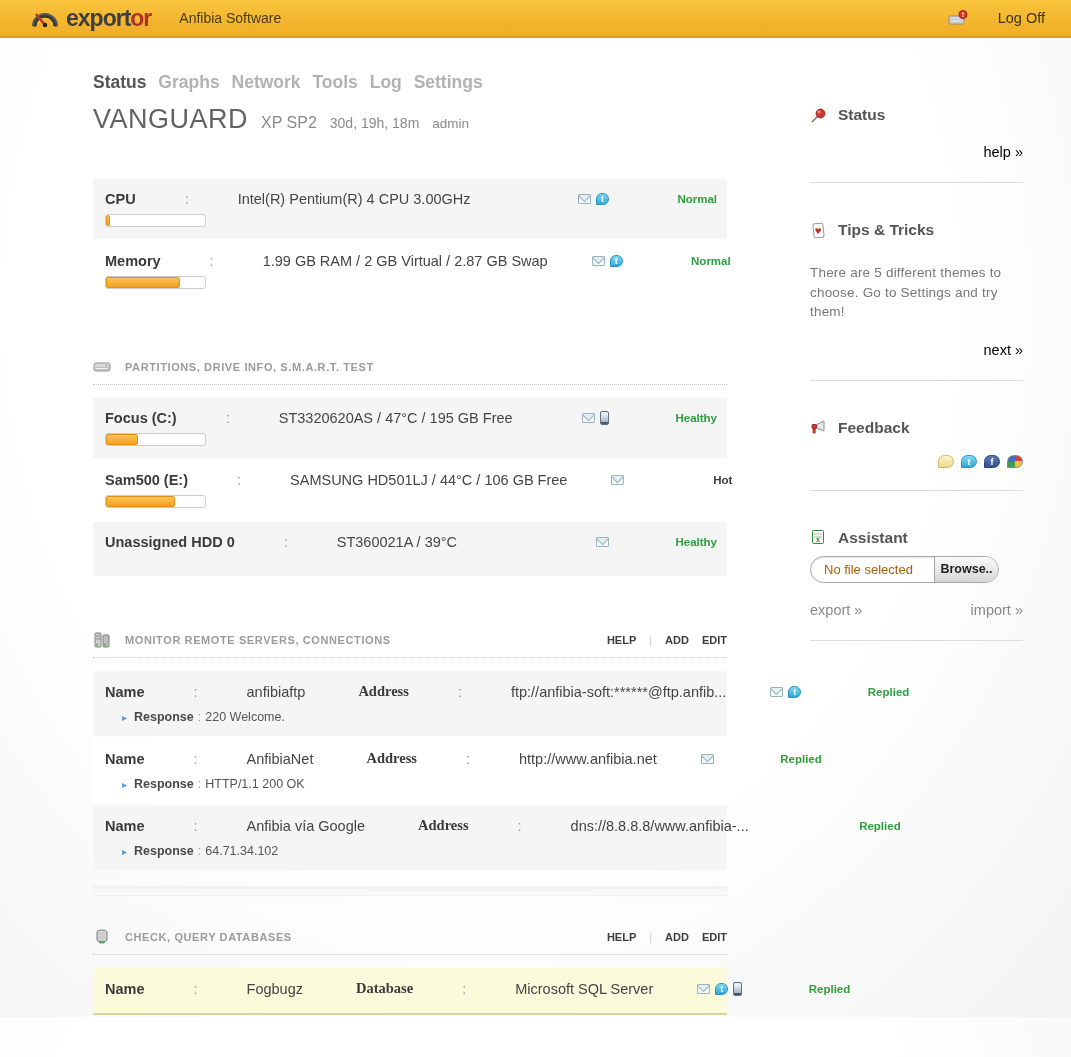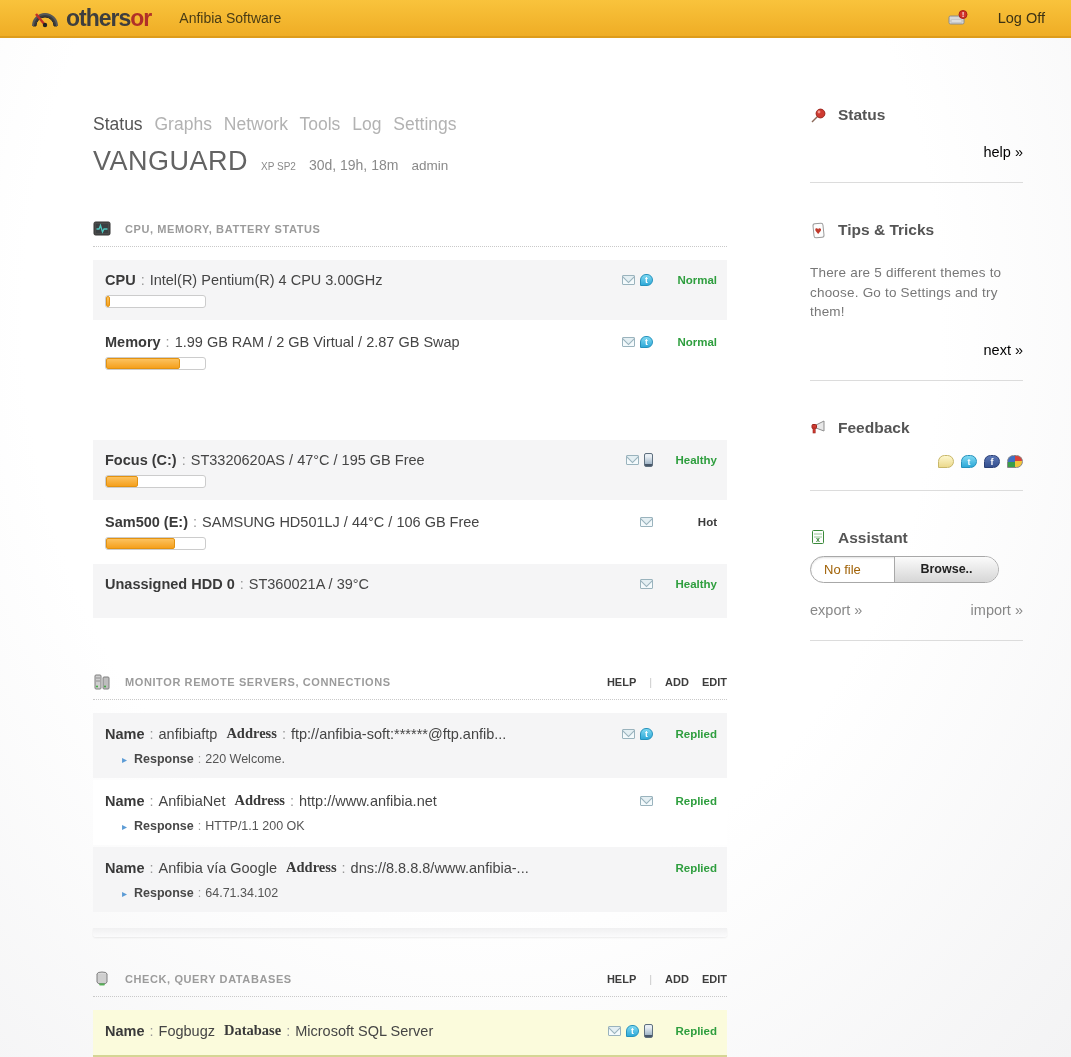--- a/index.html
+++ b/index.html
@@ -113,7 +113,7 @@
       <line x1="15" y1="19" x2="6" y2="8" stroke="#c03028" stroke-width="2.4"></line>
       <circle cx="15" cy="19" r="2.2" fill="#222"></circle>
     </svg>
-    <span class="logo-text"><span>others</span><span class="or">or</span></span>
+    <span class="logo-text"><span>export</span><span class="or">or</span></span>
   </div>
   <span class="company">Anfibia Software</span>
   <div class="topbar-right">

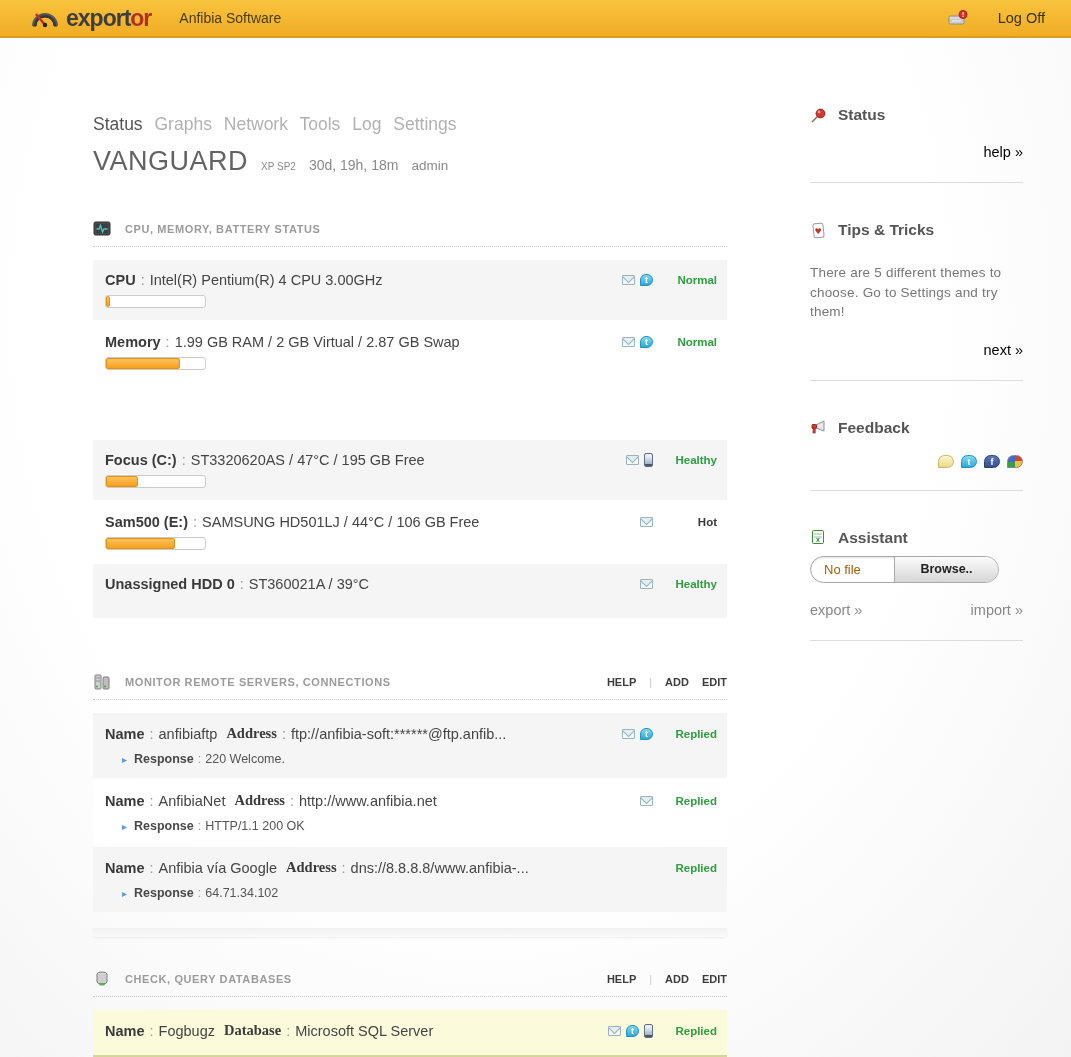--- a/index.html
+++ b/index.html
@@ -29,7 +29,7 @@
   .col-main { width: 634px; }
   .col-side { width: 213px; margin-left: 83px; padding-top: 68px; }
   
-  .nav { margin-top: 76px; font-size: 17.5px; font-weight: normal; color: #b2b2b2; }
+  .nav { margin-top: 34px; font-size: 17.5px; font-weight: bold; color: #b2b2b2; }
   .nav span { margin-right: 7px; cursor: pointer; }
   .nav span.active { color: #555; }
   .title-line { margin-top: 11px; display: flex; align-items: baseline; }

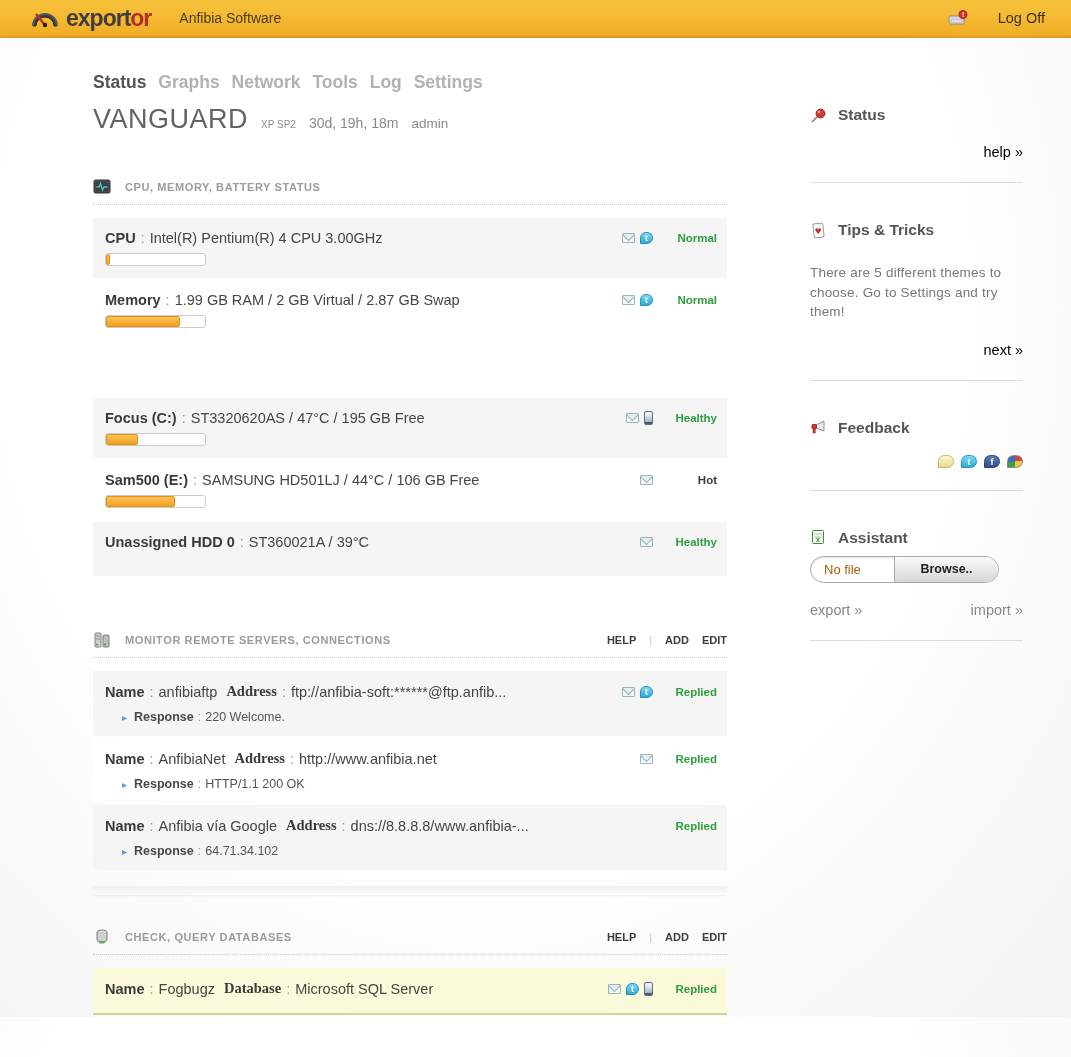--- a/index.html
+++ b/index.html
@@ -34,7 +34,7 @@
   .nav span.active { color: #555; }
   .title-line { margin-top: 11px; display: flex; align-items: baseline; }
   .machine-name { font-size: 27px; color: #636363; letter-spacing: 0.5px; }
-  .machine-os { font-size: 10px; color: #8a8a8a; margin-left: 13px; }
+  .machine-os { font-size: 16px; color: #8a8a8a; margin-left: 13px; }
   .machine-uptime { font-size: 14px; color: #8a8a8a; margin-left: 13px; }
   .machine-user { font-size: 13.5px; color: #8a8a8a; margin-left: 13px; }
   

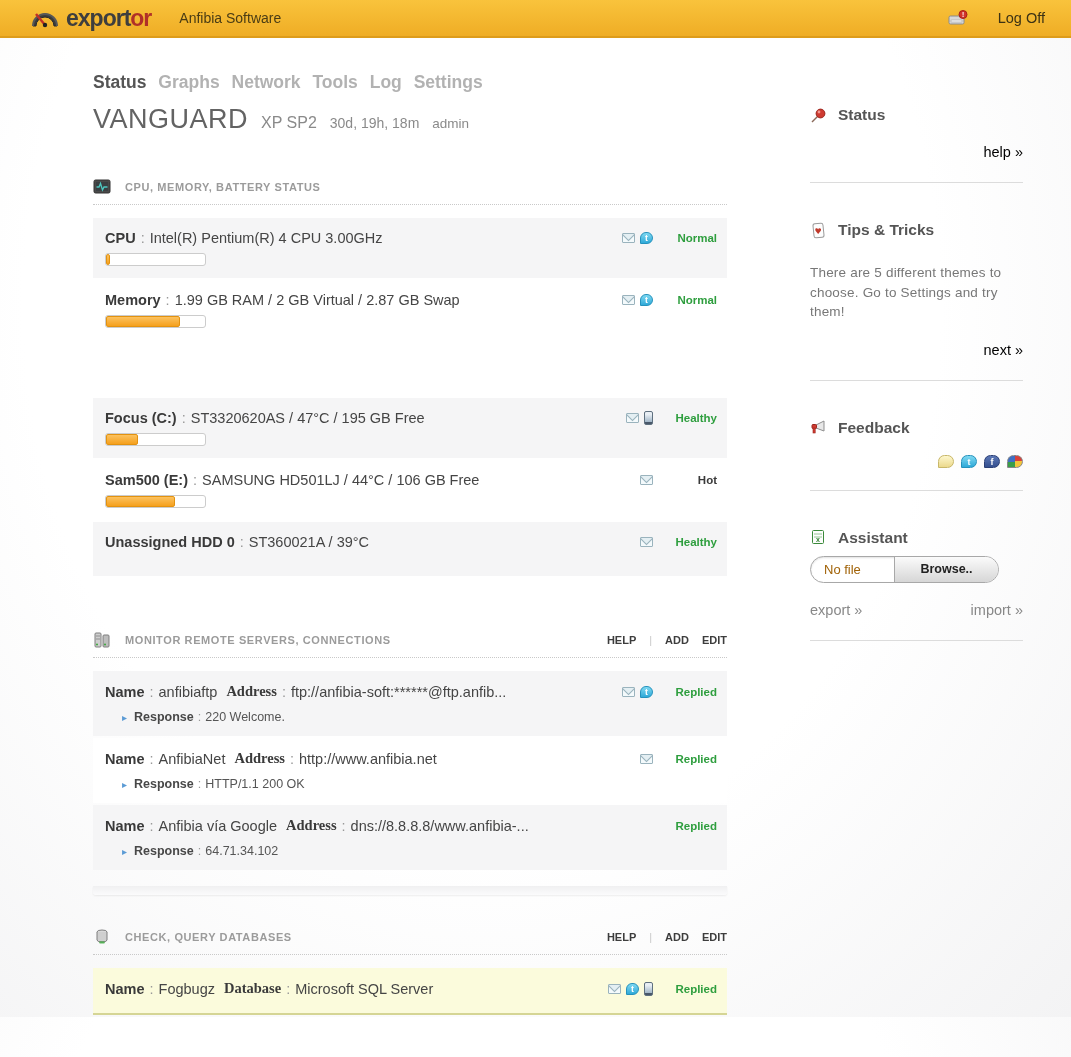--- a/index.html
+++ b/index.html
@@ -150,14 +150,6 @@
     </div>
 
     <div class="section">
-      <div class="sec-head">
-        <svg class="sec-icon" viewBox="0 0 18 16">
-          <rect x="1" y="1" width="16" height="13" rx="1.5" fill="#4a4a4a" stroke="#333"></rect>
-          <rect x="3" y="3" width="12" height="9" fill="#3a3f42"></rect>
-          <polyline points="3.5,8 6,8 7.5,4.5 9.5,11 11,8 14.5,8" fill="none" stroke="#4fc8c0" stroke-width="1.3"></polyline>
-        </svg>
-        <span class="sec-title">CPU, MEMORY, BATTERY STATUS</span>
-      </div>
       <div class="rows">
         <div class="row gray">
           <div class="row-top">

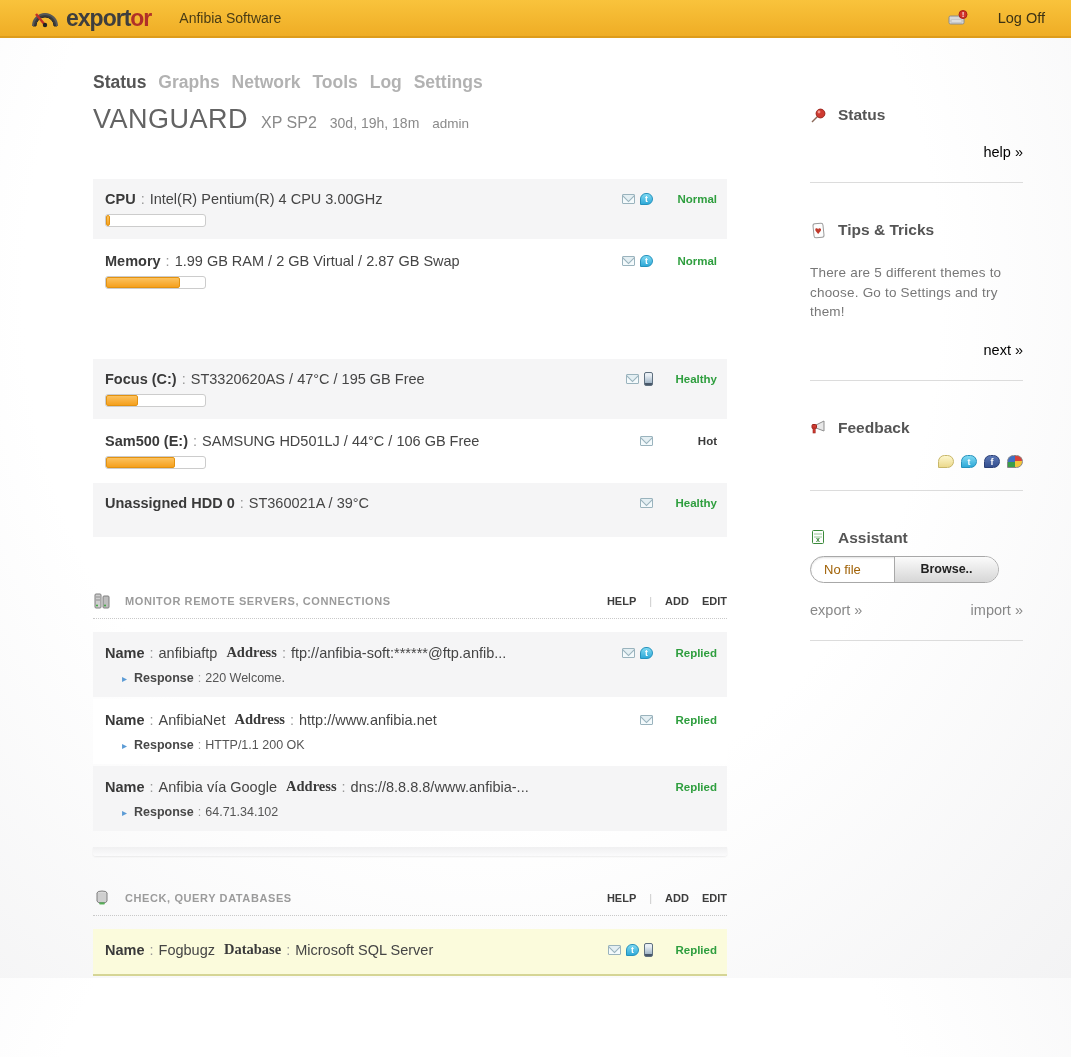--- a/index.html
+++ b/index.html
@@ -49,7 +49,7 @@
   .row { padding: 12px 10px 12px 12px; margin-bottom: 2px; background: #fff; }
   .row.gray { background: #f5f5f6; }
   .row.yellow { background: #fbfbdc; border-bottom: 2px solid #d5d595; padding-bottom: 16px; }
-  .row-top { display: flex; align-items: center; font-size: 14.5px; }
+  .row-top { display: flex; align-items: center; font-size: 14.5px; gap: 44px; }
   .lbl { font-weight: bold; color: #3a3a3a; white-space: pre; }
   .lbl2 { margin-left: 9px; font-family: Liberation Serif, serif; }
   .sep { color: #999; margin: 0 5px; }

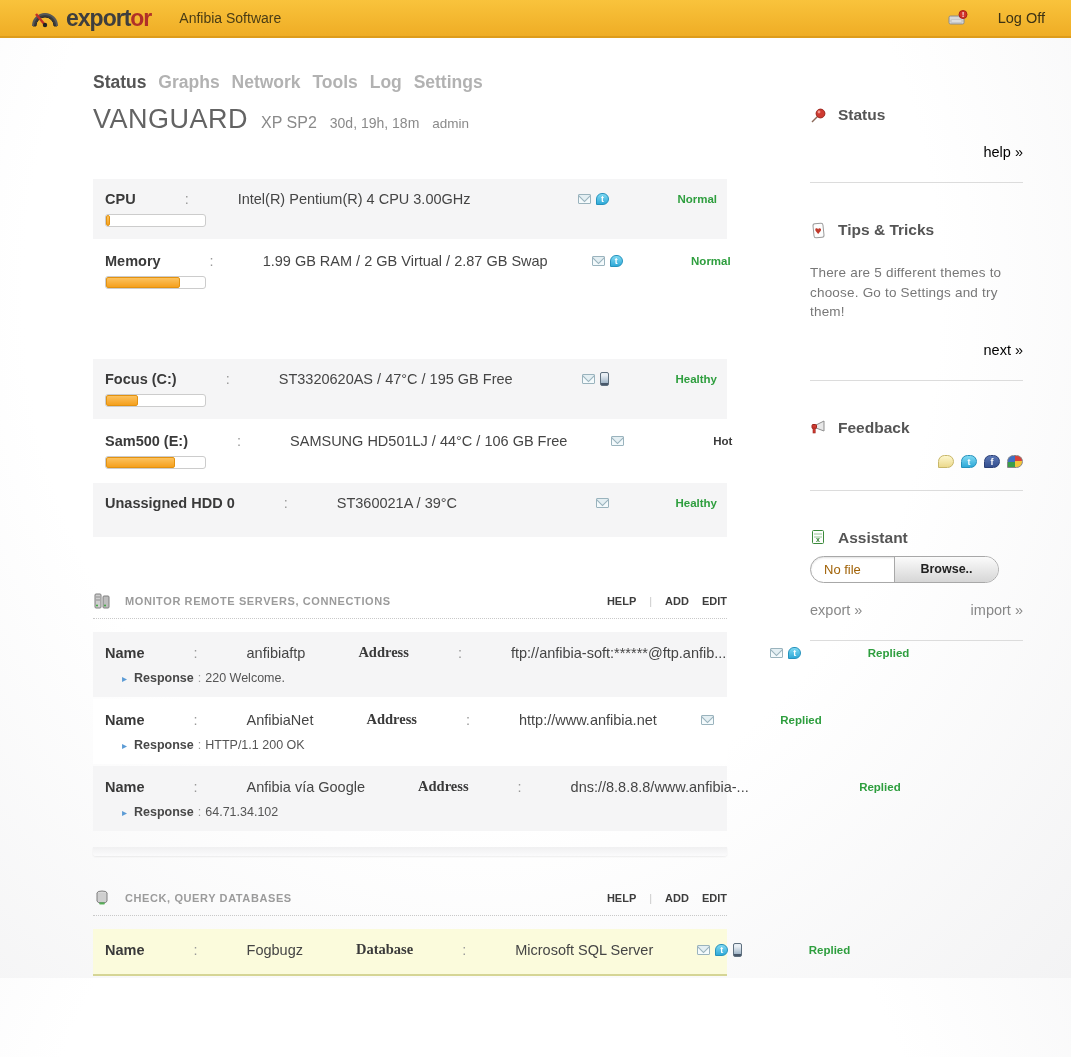--- a/index.html
+++ b/index.html
@@ -185,6 +185,14 @@
     </div>
 
     <div class="section" style="margin-top:58px">
+      <div class="sec-head">
+        <svg class="sec-icon" viewBox="0 0 18 16">
+          <rect x="1" y="4" width="16" height="8" rx="2" fill="#d9d9d9" stroke="#8f8f8f"></rect>
+          <rect x="3" y="8.5" width="12" height="2" fill="#f5f5f5" stroke="#9a9a9a" stroke-width="0.5"></rect>
+          <circle cx="13.5" cy="6.5" r="0.8" fill="#8f8f8f"></circle>
+        </svg>
+        <span class="sec-title">PARTITIONS, DRIVE INFO, S.M.A.R.T. TEST</span>
+      </div>
       <div class="rows">
         <div class="row gray">
           <div class="row-top">

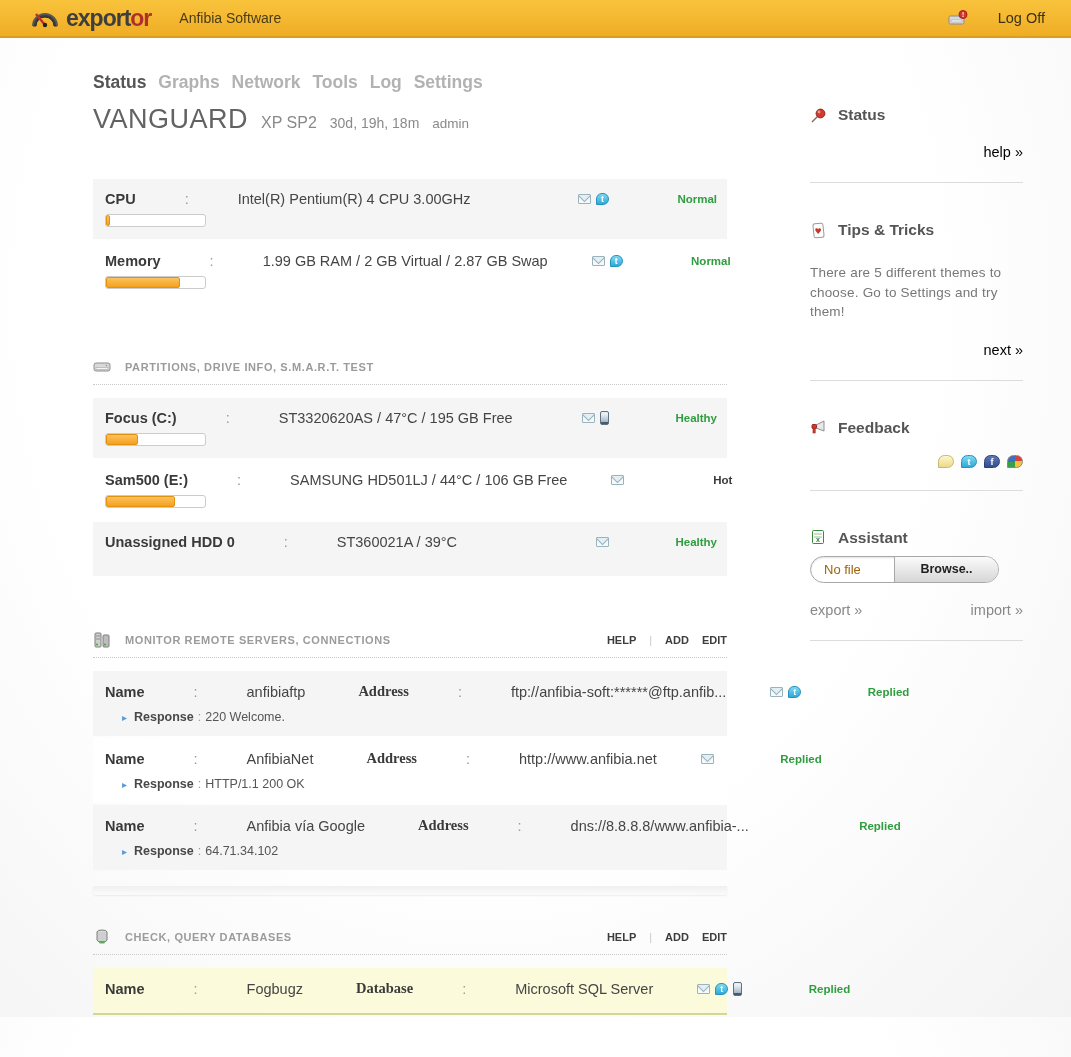--- a/index.html
+++ b/index.html
@@ -96,7 +96,7 @@
   .file-pill { margin-top: 9px; display: flex; width: 189px; height: 27px; border: 1px solid #a8a8a8;
     border-radius: 14px; overflow: hidden; background: #fff; box-shadow: inset 0 1px 2px rgba(0,0,0,0.12); }
   .file-text { flex: 1; line-height: 25px; padding-left: 13px; color: #a16207; font-size: 13px; }
-  .btn-browse { width: 104px; background: linear-gradient(#fbfbfb, #d6d6d6); border-left: 1px solid #a8a8a8;
+  .btn-browse { width: 64px; background: linear-gradient(#fbfbfb, #d6d6d6); border-left: 1px solid #a8a8a8;
     font-weight: bold; font-size: 12.5px; color: #222; line-height: 25px; text-align: center; cursor: pointer; }
   .assist-links { display: flex; justify-content: space-between; margin-top: 19px;
     font-size: 14.5px; color: #888; }

